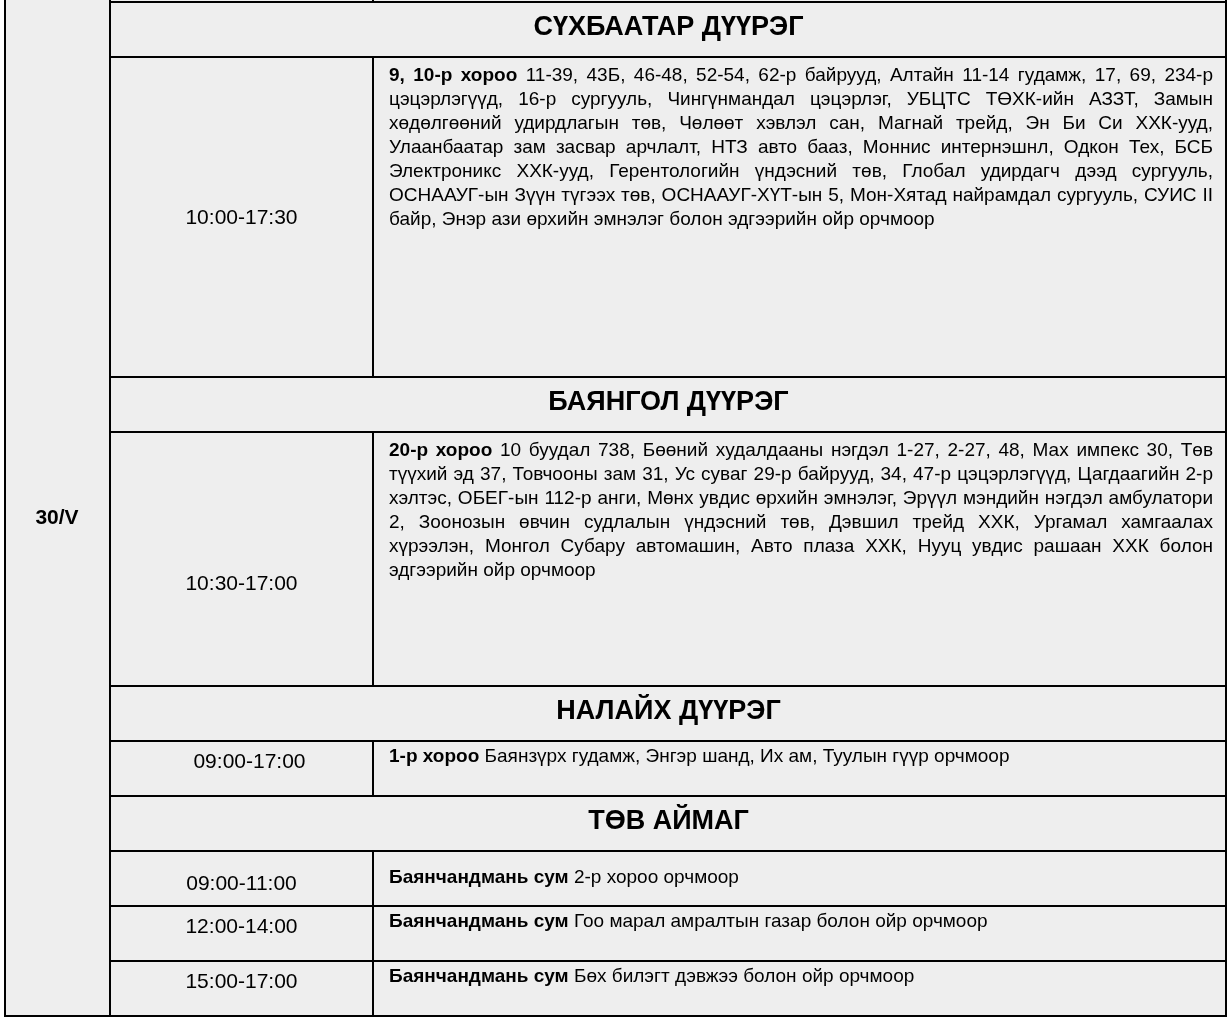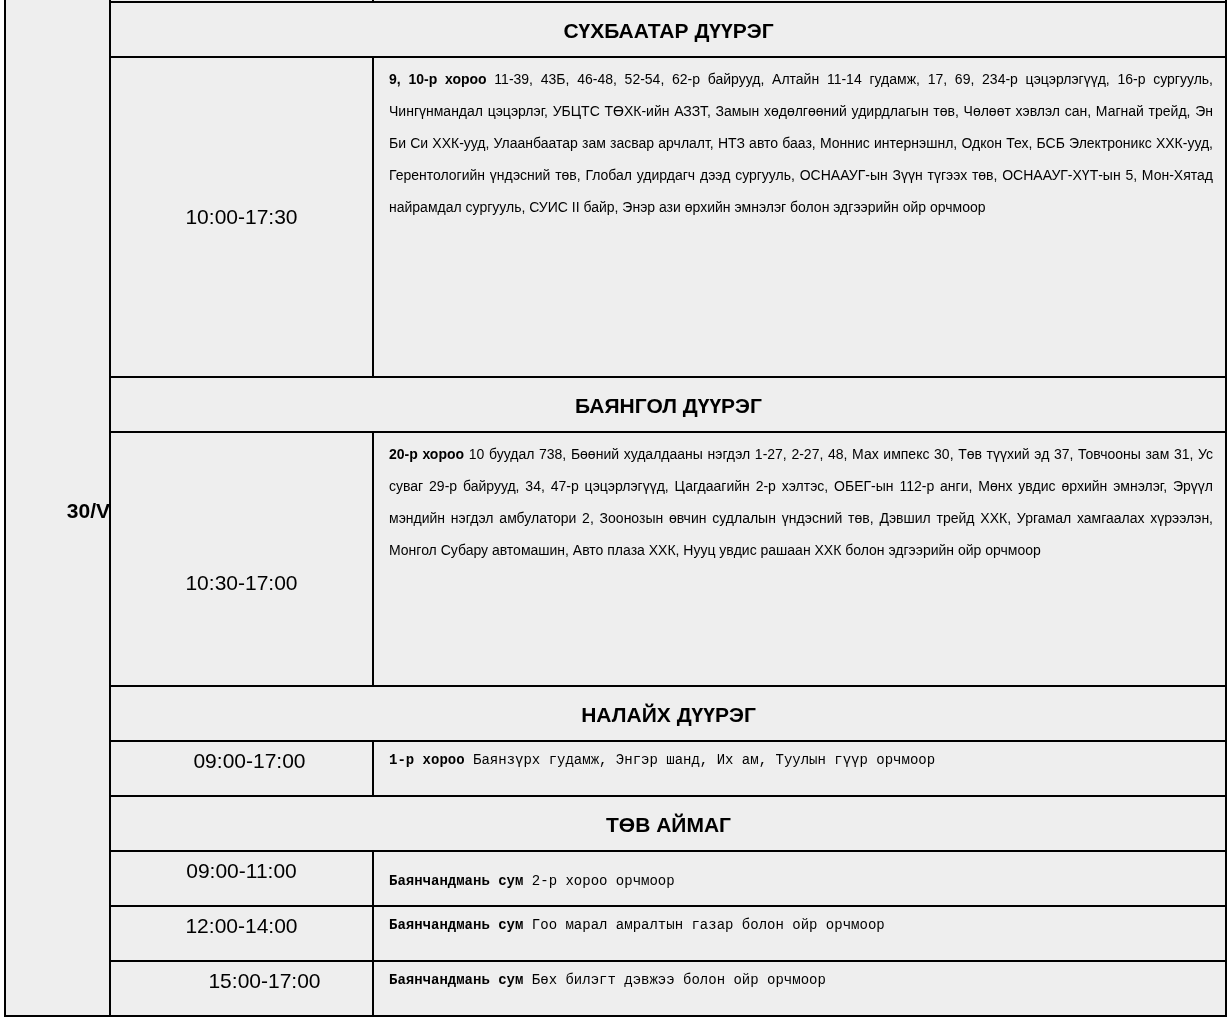--- a/index.html
+++ b/index.html
@@ -28,8 +28,8 @@
     font-size: 21px; justify-content: center;
   }
   .section {
-    font-weight: bold; font-size: 21px;
-    justify-content: center; align-items: flex-start; padding-top: 17px;
+    font-weight: bold; font-size: 27px;
+    justify-content: center; align-items: flex-start; padding-top: 9px;
   }
   .desc {
     font-size: 14px; line-height: 32px;

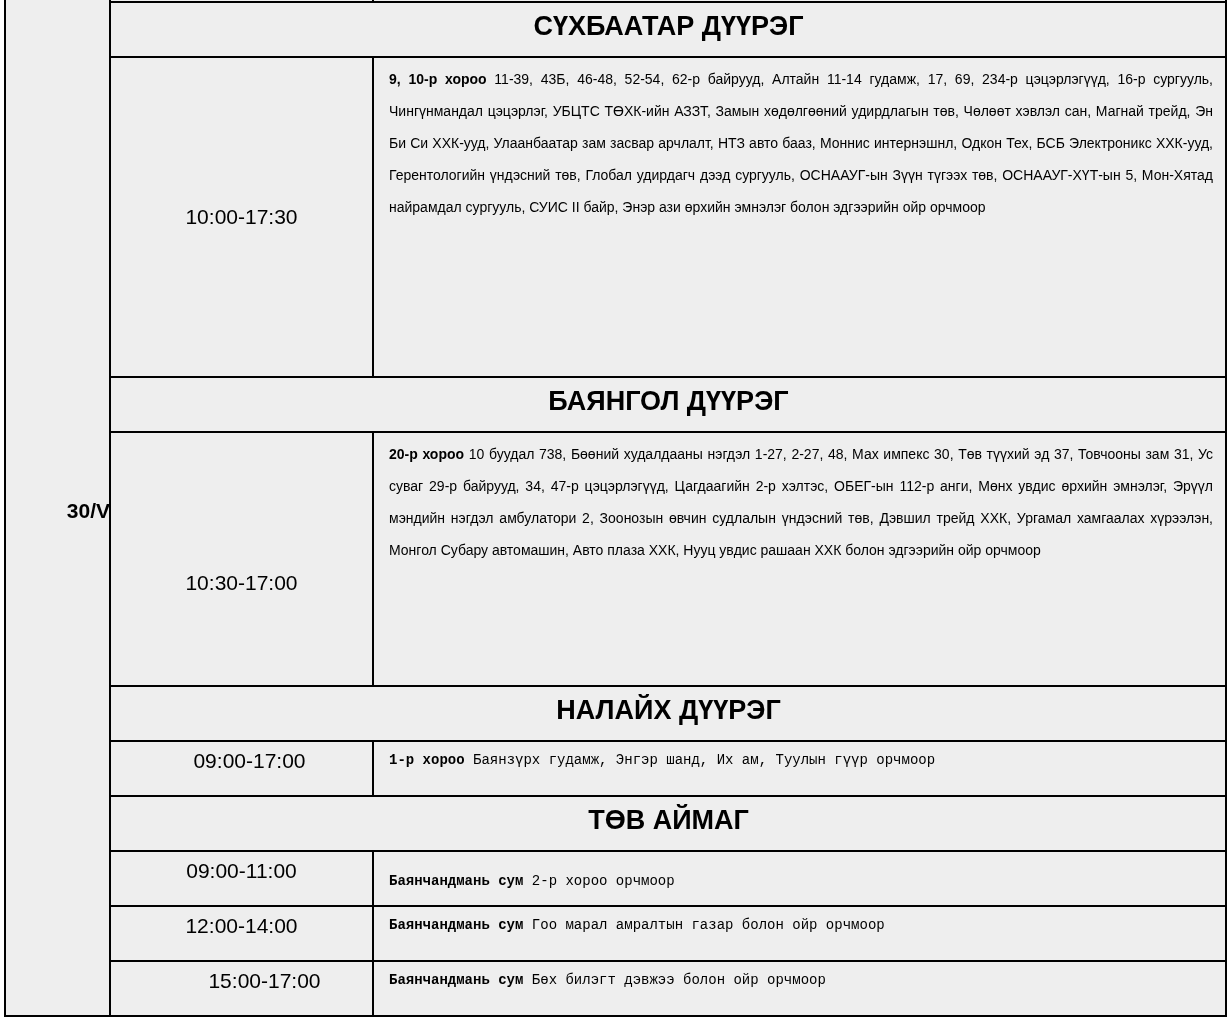--- a/index.html
+++ b/index.html
@@ -32,7 +32,7 @@
     justify-content: center; align-items: flex-start; padding-top: 9px;
   }
   .desc {
-    font-size: 14px; line-height: 32px;
+    font-size: 19px; line-height: 24px;
     padding: 6px 14px 0 16px; align-items: flex-start;
     text-align: justify;
   }

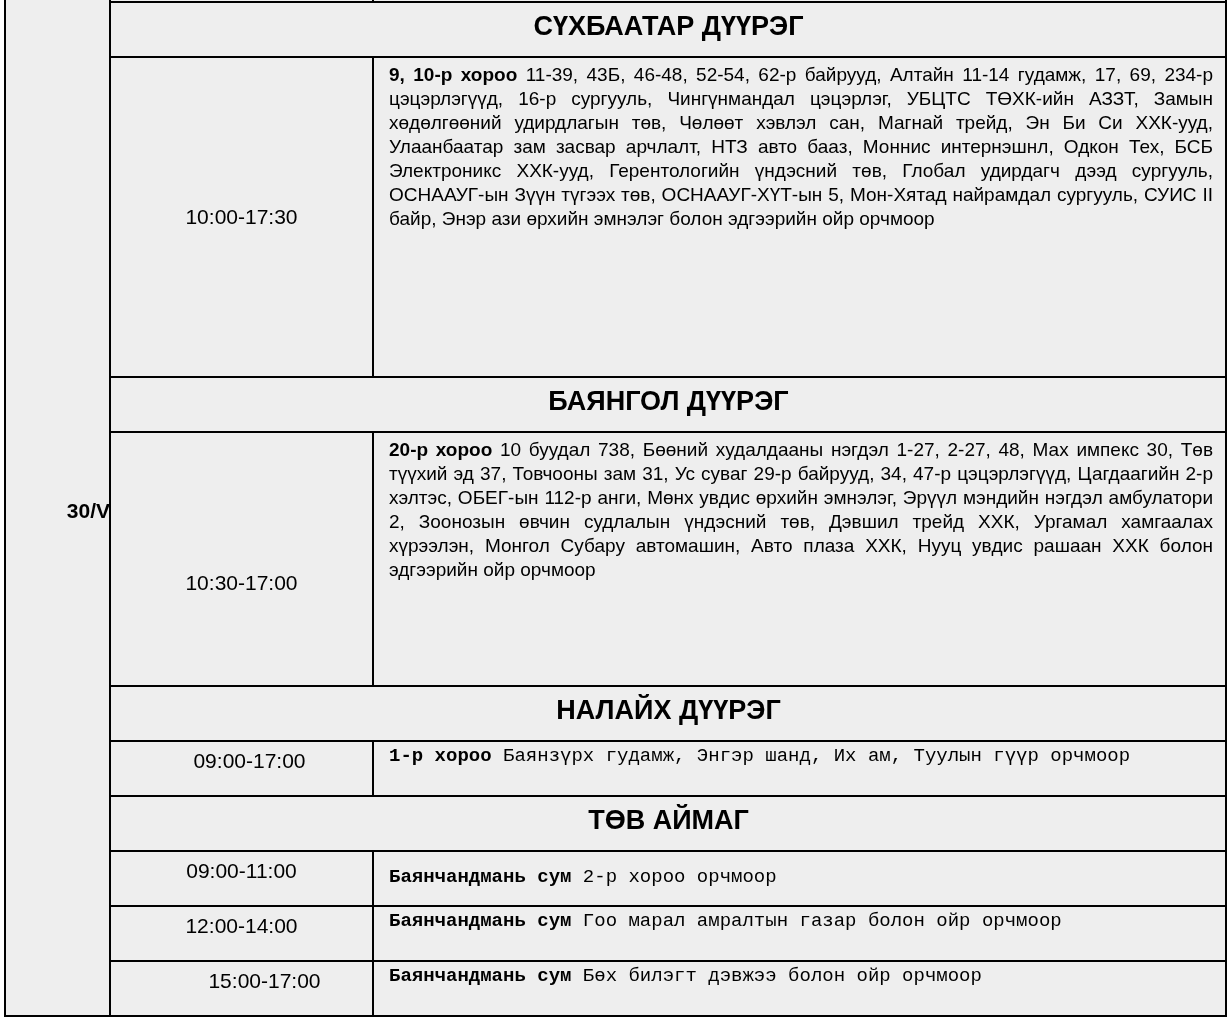--- a/index.html
+++ b/index.html
@@ -45,7 +45,7 @@
 
 <div id="sheet">
 
-  <div class="cell date" style="left:0; top:2px; width:106px; height:1017px;justify-content:flex-end;">
+  <div class="cell date" style="left:0; top:8px; width:106px; height:1017px;">
     <span>30/V</span>
   </div>
 

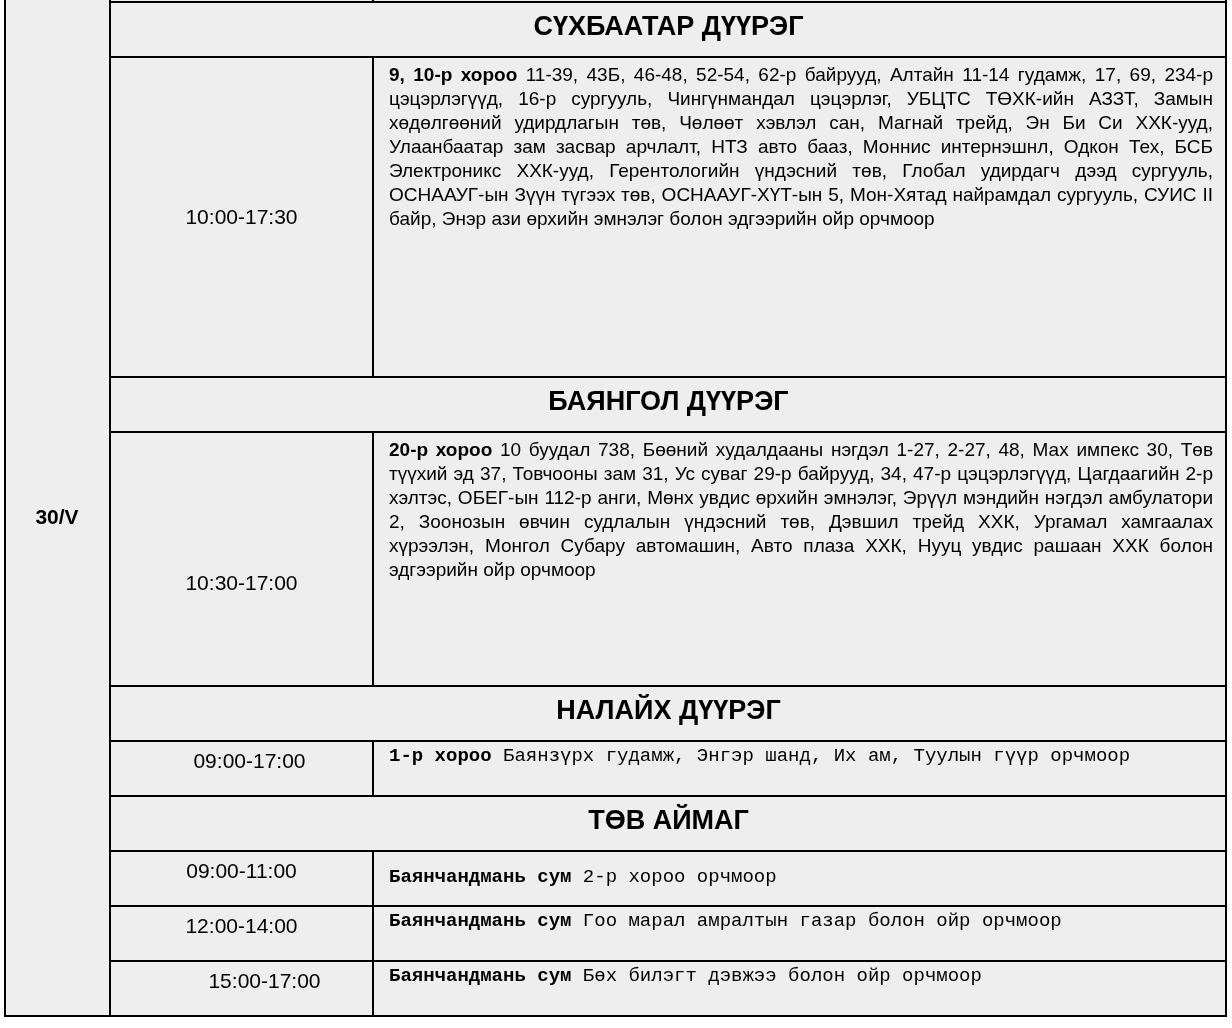--- a/index.html
+++ b/index.html
@@ -36,7 +36,7 @@
     padding: 6px 14px 0 16px; align-items: flex-start;
     text-align: justify;
   }
-  .desc.single { text-align: center; font-family: Liberation Mono, monospace; }
+  .desc.single { text-align: center; }
   .time.top { align-items: flex-start; padding-top: 8px; }
   .desc b { font-weight: bold; }
 </style>

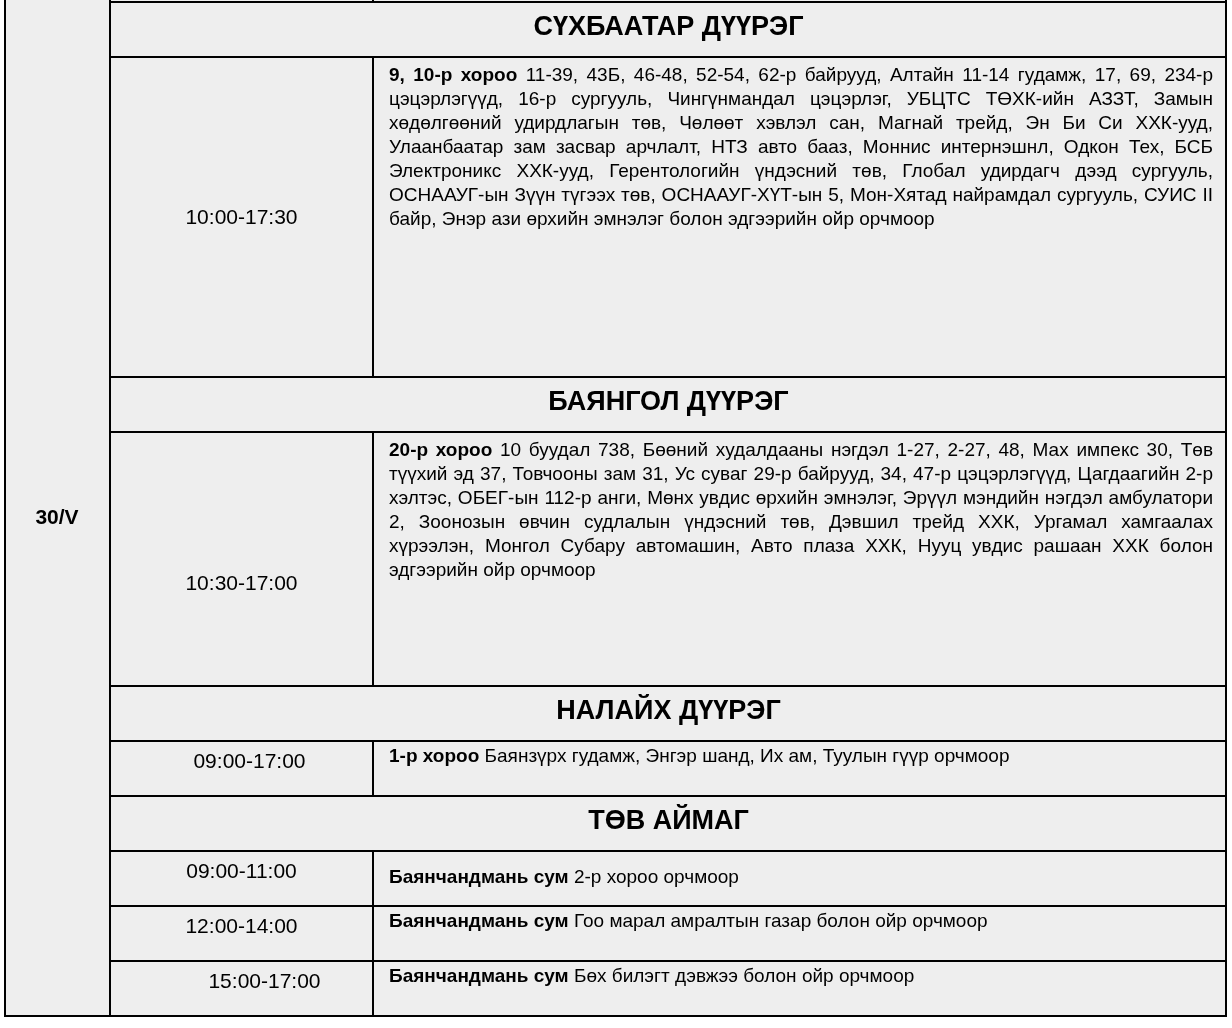--- a/index.html
+++ b/index.html
@@ -83,7 +83,7 @@
     <span>ТӨВ АЙМАГ</span>
   </div>
 
-  <div class="cell time top" style="left:106px; top:851px; width:263px; height:55px;">
+  <div class="cell time top" style="left:106px; top:851px; width:263px; height:55px;align-items:center;">
     <span>09:00-11:00</span>
   </div>
   <div class="cell desc single" style="left:369px; top:851px; width:854px; height:73px; padding-top:14px;">

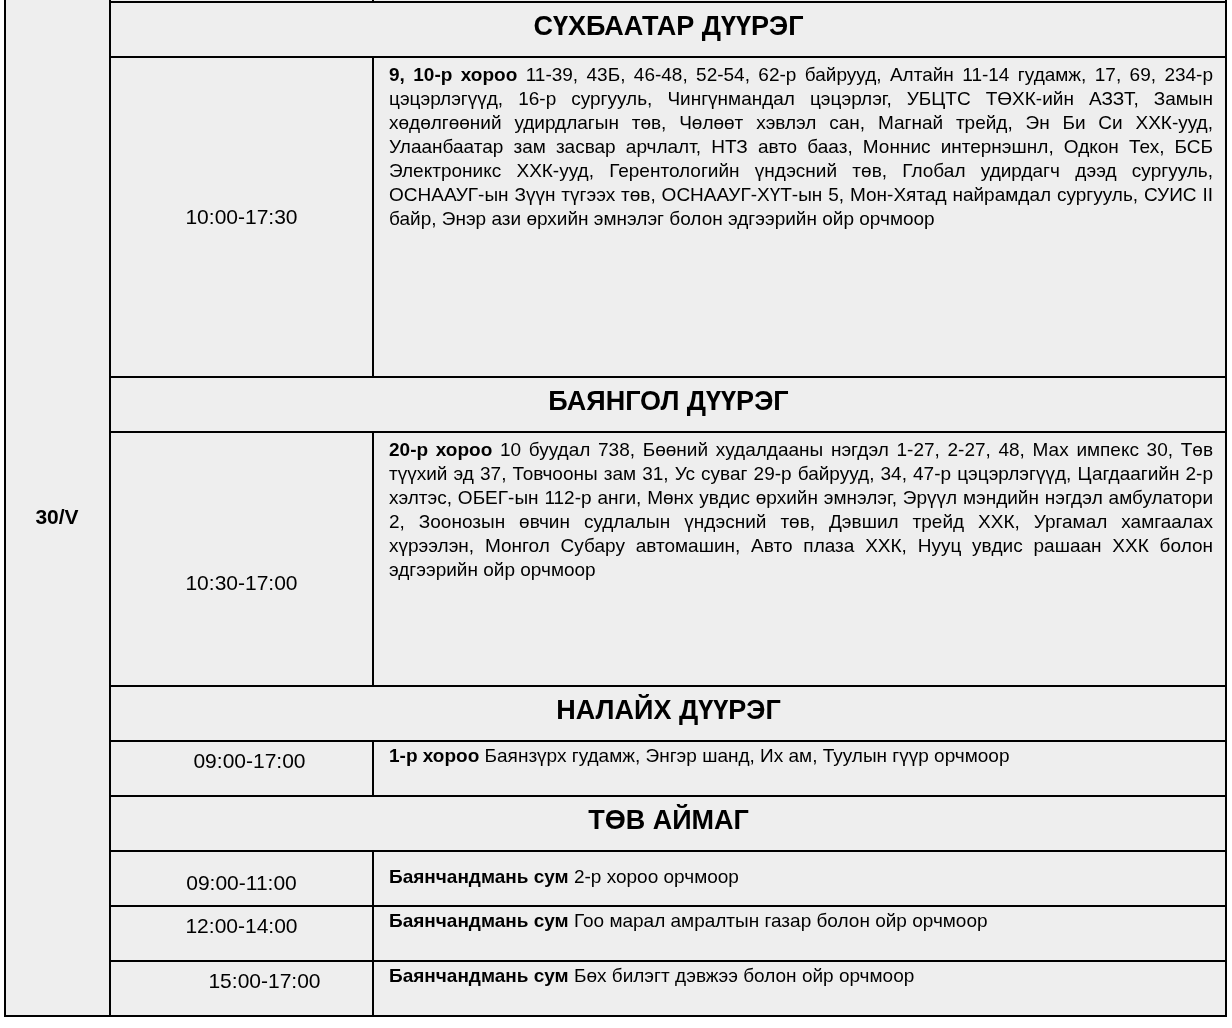--- a/index.html
+++ b/index.html
@@ -97,7 +97,7 @@
     <div><b>Баянчандмань сум</b><span> Гоо марал амралтын газар болон ойр орчмоор</span></div>
   </div>
 
-  <div class="cell time top" style="left:106px; top:961px; width:263px; height:55px;margin-left:23px;">
+  <div class="cell time top" style="left:106px; top:961px; width:263px; height:55px;">
     <span>15:00-17:00</span>
   </div>
   <div class="cell desc single" style="left:369px; top:961px; width:854px; height:55px; padding-top:3px;">

